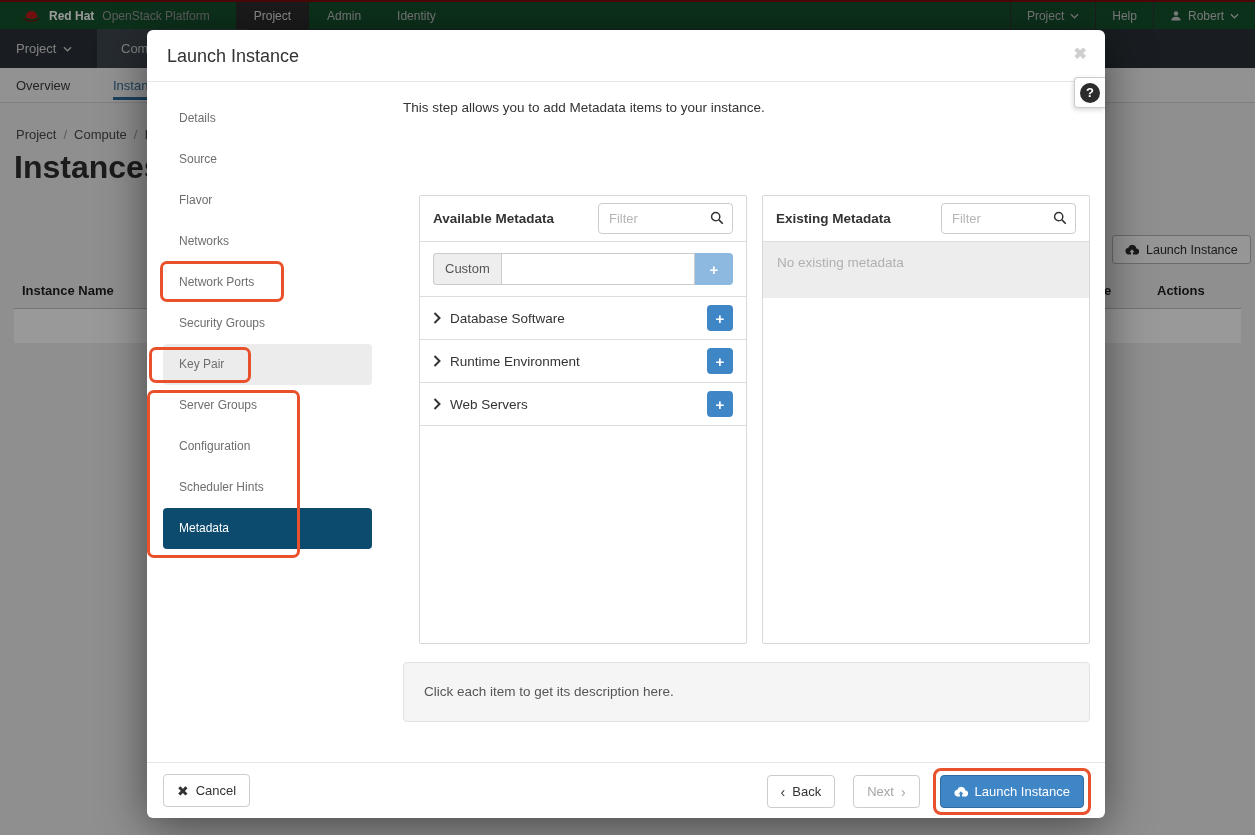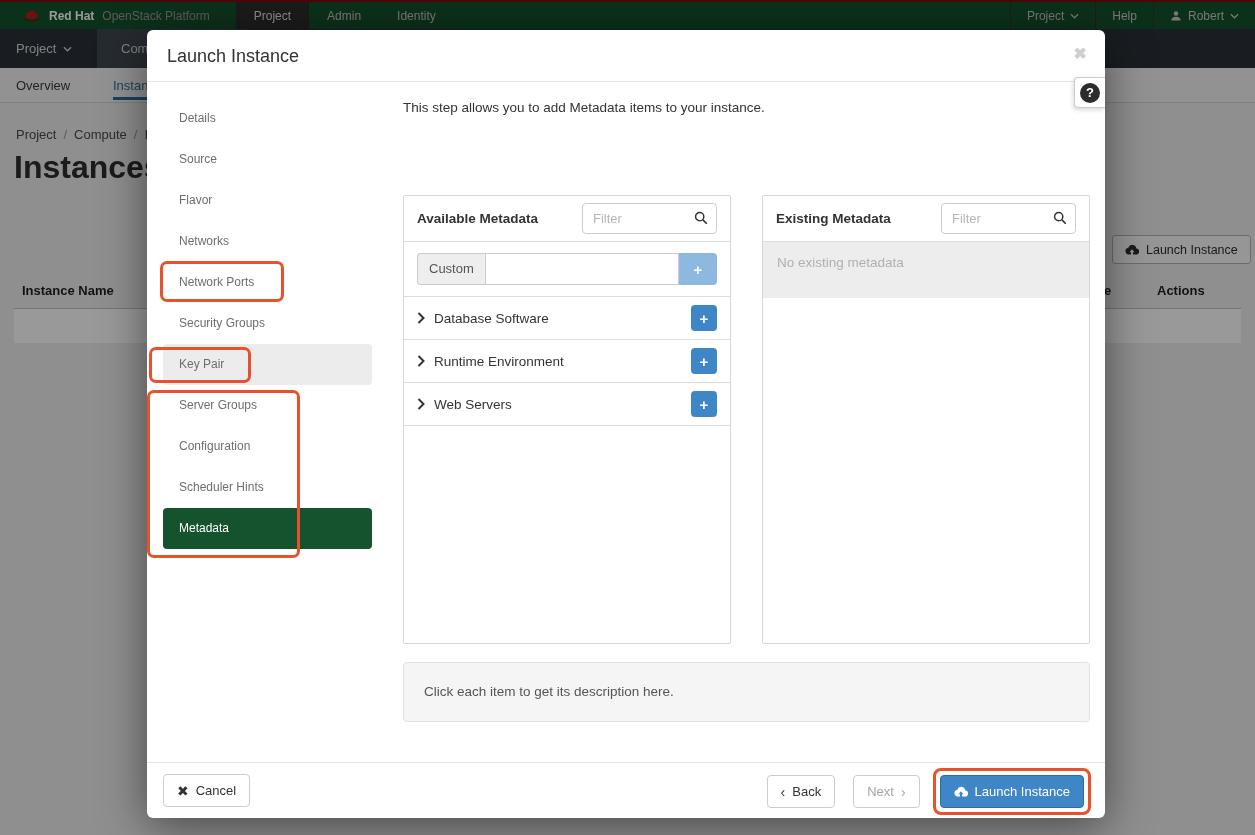--- a/index.html
+++ b/index.html
@@ -66,7 +66,7 @@
   .desc2 { position:absolute; left:256px; top:97px; width:618px; line-height:1.55; }
 
   .panel { position:absolute; top:165px; width:328px; height:449px; border:1px solid #d8d8d8; border-radius:2px; background:#fff; }
-  #panel-available { left:256px; } #panel-existing { left:615px; }
+  #panel-available { left:272px; } #panel-existing { left:615px; }
   .panel-head { height:46px; border-bottom:1px solid #ddd; display:flex; align-items:center; justify-content:space-between; padding:0 13px; }
   .panel-title { font-weight:bold; color:#333; }
   .filter-wrap { position:relative; }

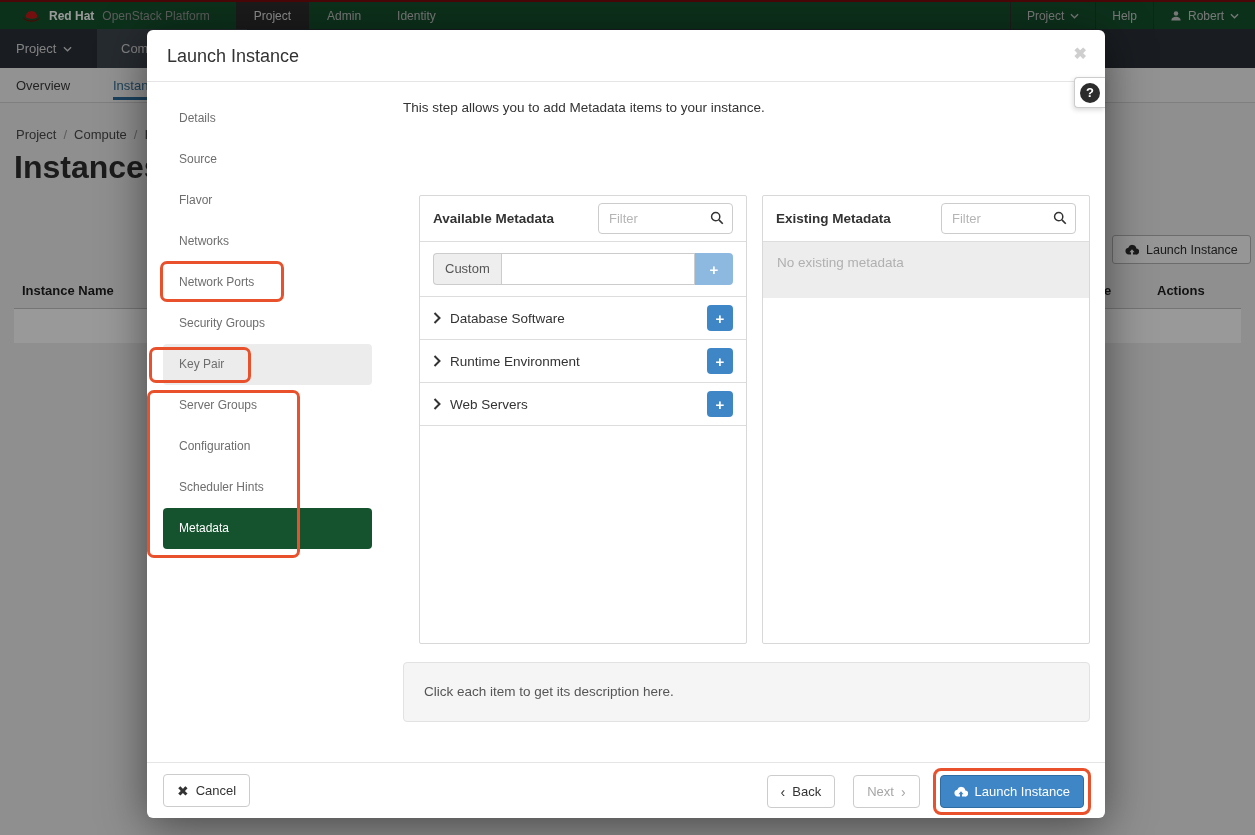--- a/index.html
+++ b/index.html
@@ -55,7 +55,7 @@
   .steps { position:absolute; left:16px; top:68px; width:209px; }
   .step { height:41px; line-height:41px; padding-left:16px; font-size:12px; color:#6e6e6e; border-radius:4px; cursor:pointer; }
   .step.hover { background:#ececec; }
-  .step.active { background:#14532d; color:#fff; }
+  .step.active { background:#0c4a6e; color:#fff; }
 
   .annotation { position:absolute; border:3px solid #e8512b; border-radius:7px; pointer-events:none; z-index:30; }
   #anno-network-ports { left:13px; top:231px; width:124px; height:41px; }

